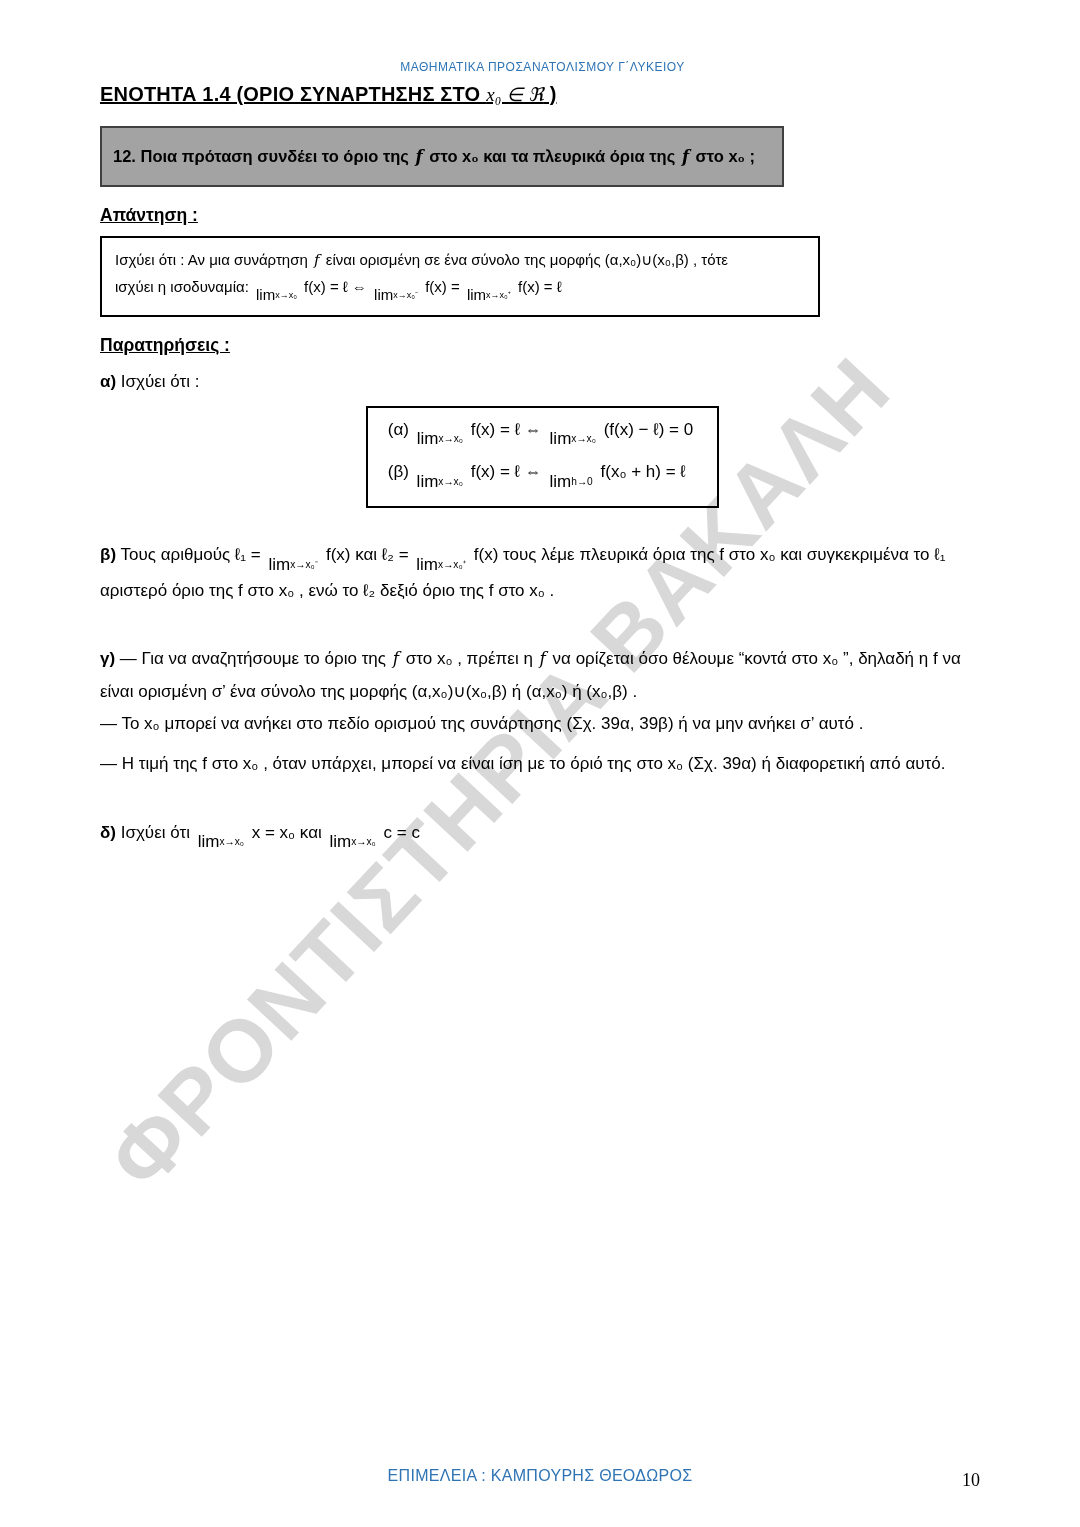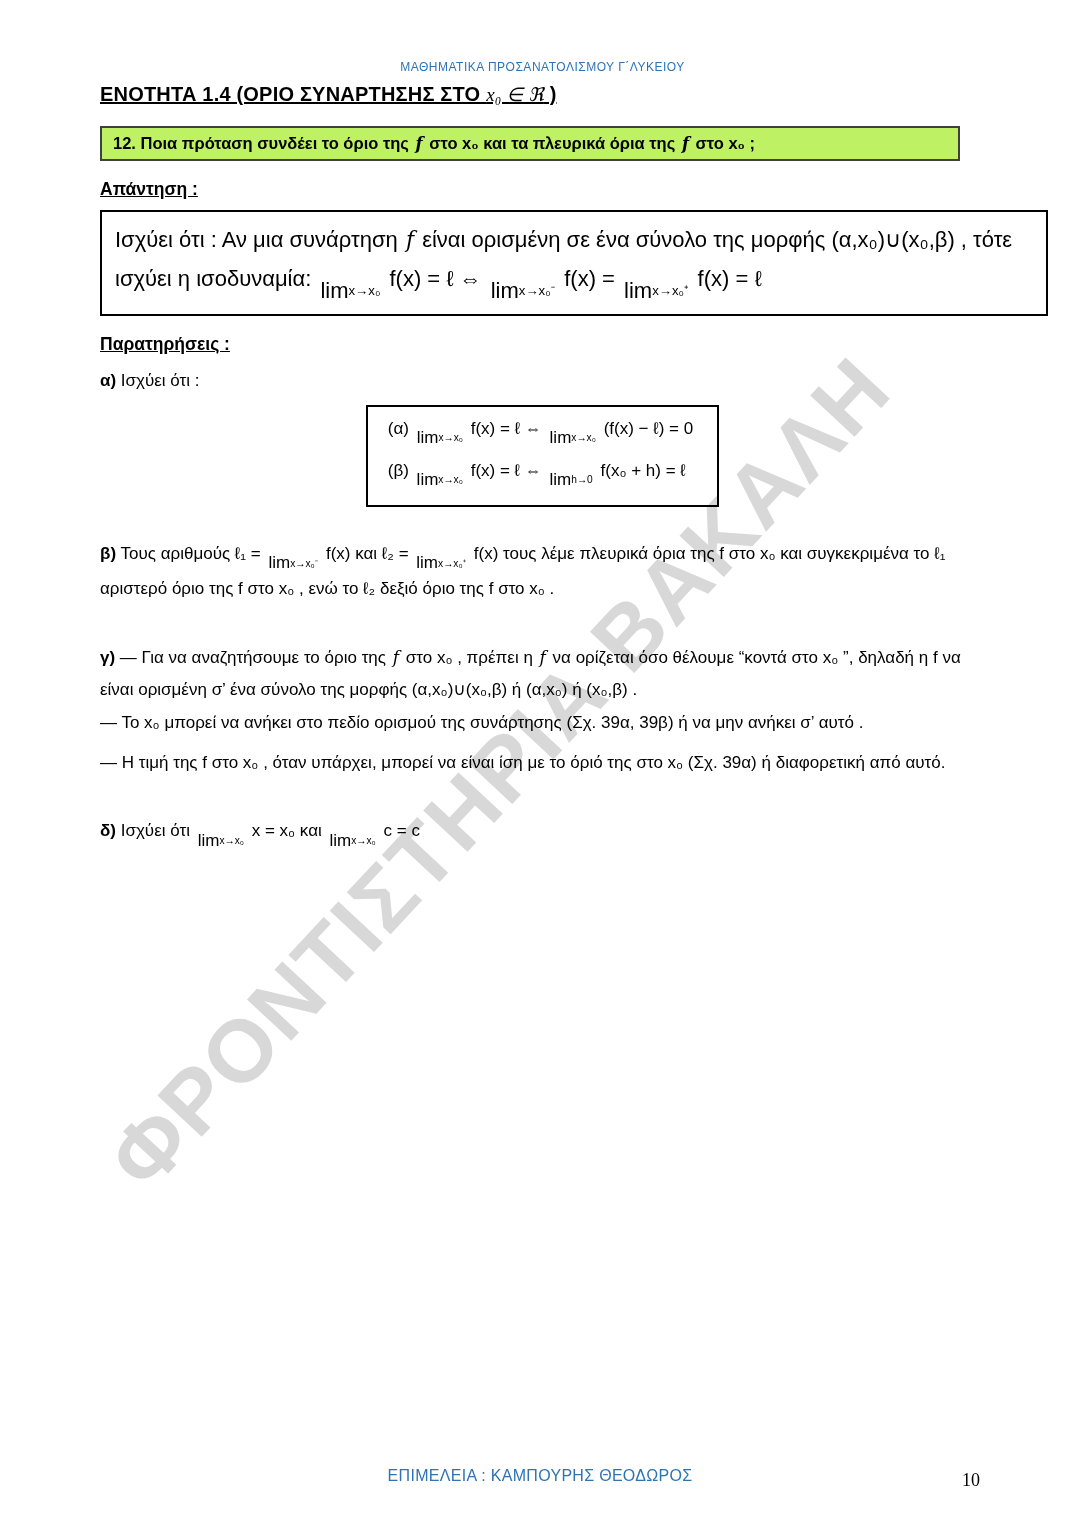--- a/index.html
+++ b/index.html
@@ -29,8 +29,8 @@
     font-weight:normal; font-size:19px;
   }
   .qbox {
-    margin-top:20px; width:860px; background:#bef264;
-    border:2px solid #404040; padding:4px 11px;
+    margin-top:20px; width:684px; background:#a3a3a3;
+    border:2px solid #404040; padding:17px 11px;
     font-weight:bold; font-size:16.5px; line-height:1.35;
   }
   .subhead {

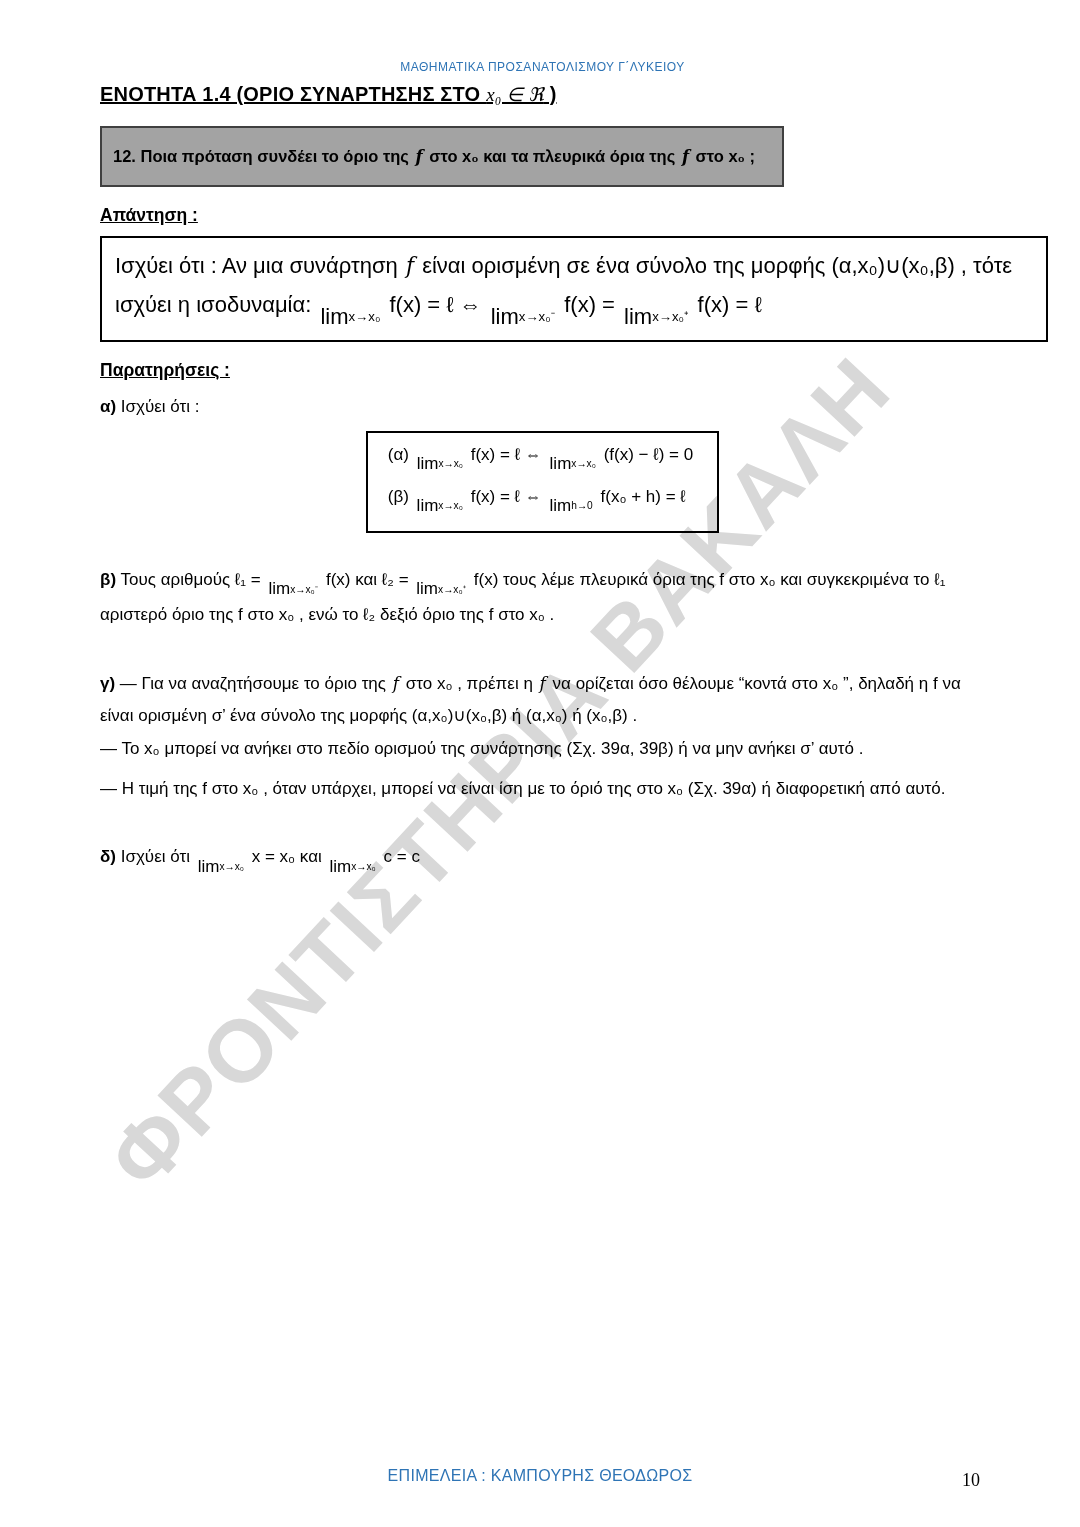--- a/index.html
+++ b/index.html
@@ -38,8 +38,8 @@
     text-decoration:underline;
   }
   .abox {
-    margin-top:10px; width:948px; border:2px solid #000;
-    padding:8px 13px 12px 13px; font-size:22px;
+    margin-top:10px; width:720px; border:2px solid #000;
+    padding:8px 13px 12px 13px; font-size:15px;
   }
   .aline { line-height:1.65; margin-top:2px; }
   .obs-label { margin-top:16px; font-size:17px; }

